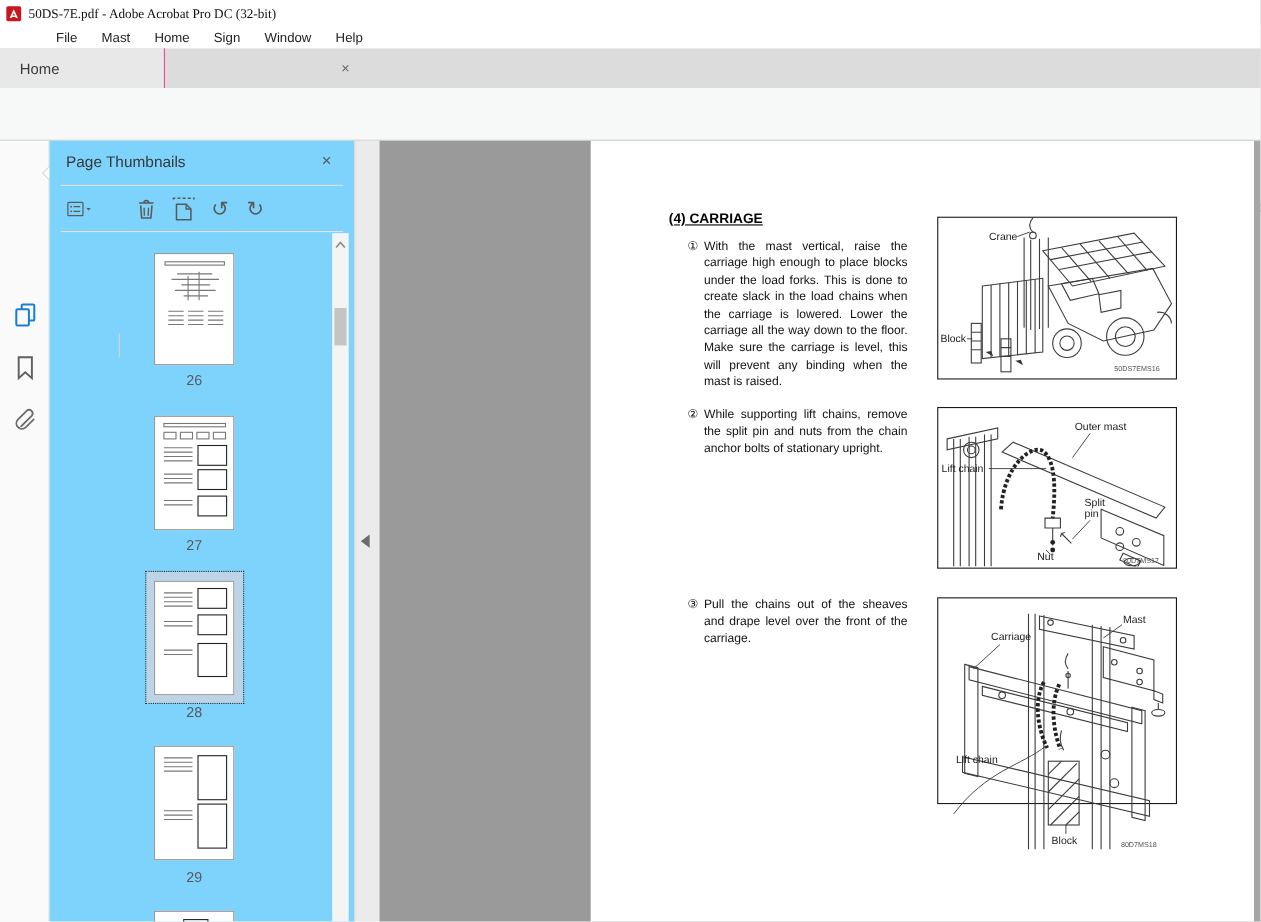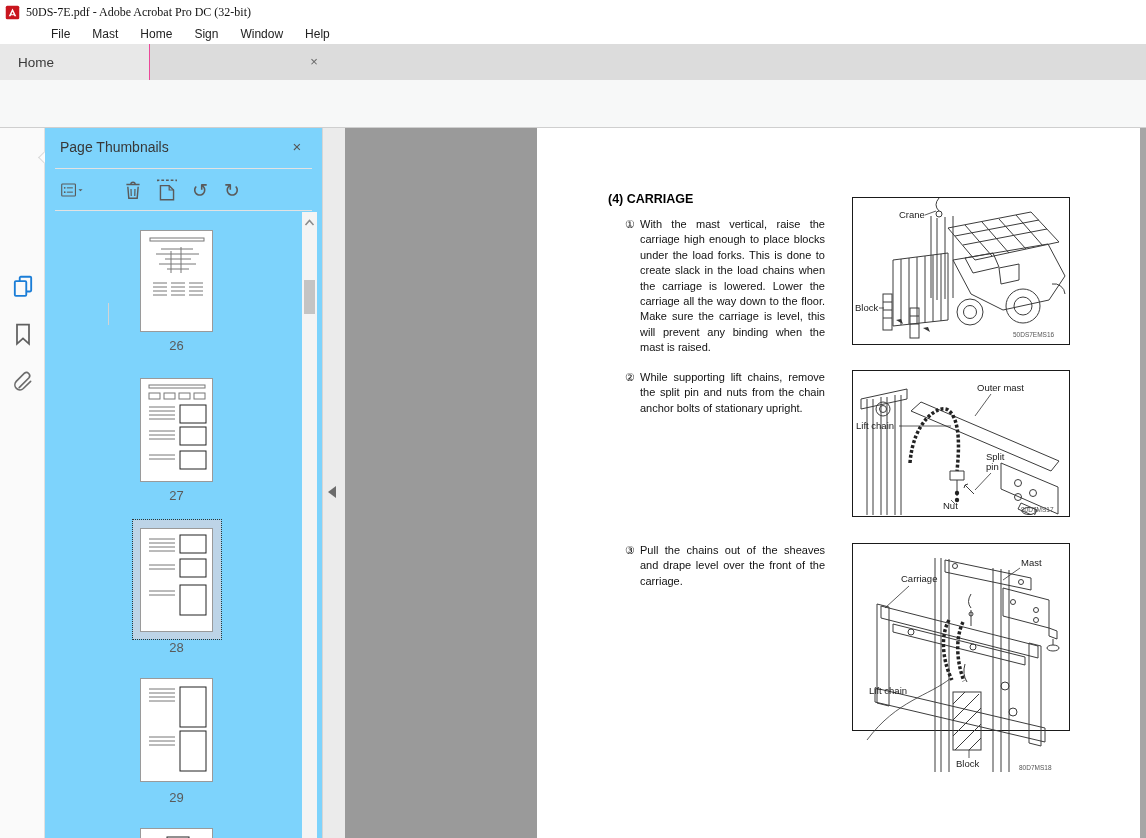--- a/index.html
+++ b/index.html
@@ -56,7 +56,7 @@
   
   .canvas { left:345px; top:128px; width:795px; height:710px; background:#9a9a9a; }
   .page { position:absolute; left:192px; top:0; width:603px; height:710px; background:#fff; }
-  .doc-head { position:absolute; left:71px; top:64px; font-size:12.5px; font-weight:bold; color:#000; }
+  .doc-head { position:absolute; left:71px; top:64px; font-size:12.5px; font-weight:bold; color:#000;text-decoration:underline; }
   .step { position:absolute; left:88px; width:200px; display:flex; }
   .step .mk { width:15px; font-size:11px; color:#111; line-height:15.4px; flex:none; }
   .step .tx { width:185px; font-size:11px; color:#111; line-height:15.4px; text-align:justify; }

